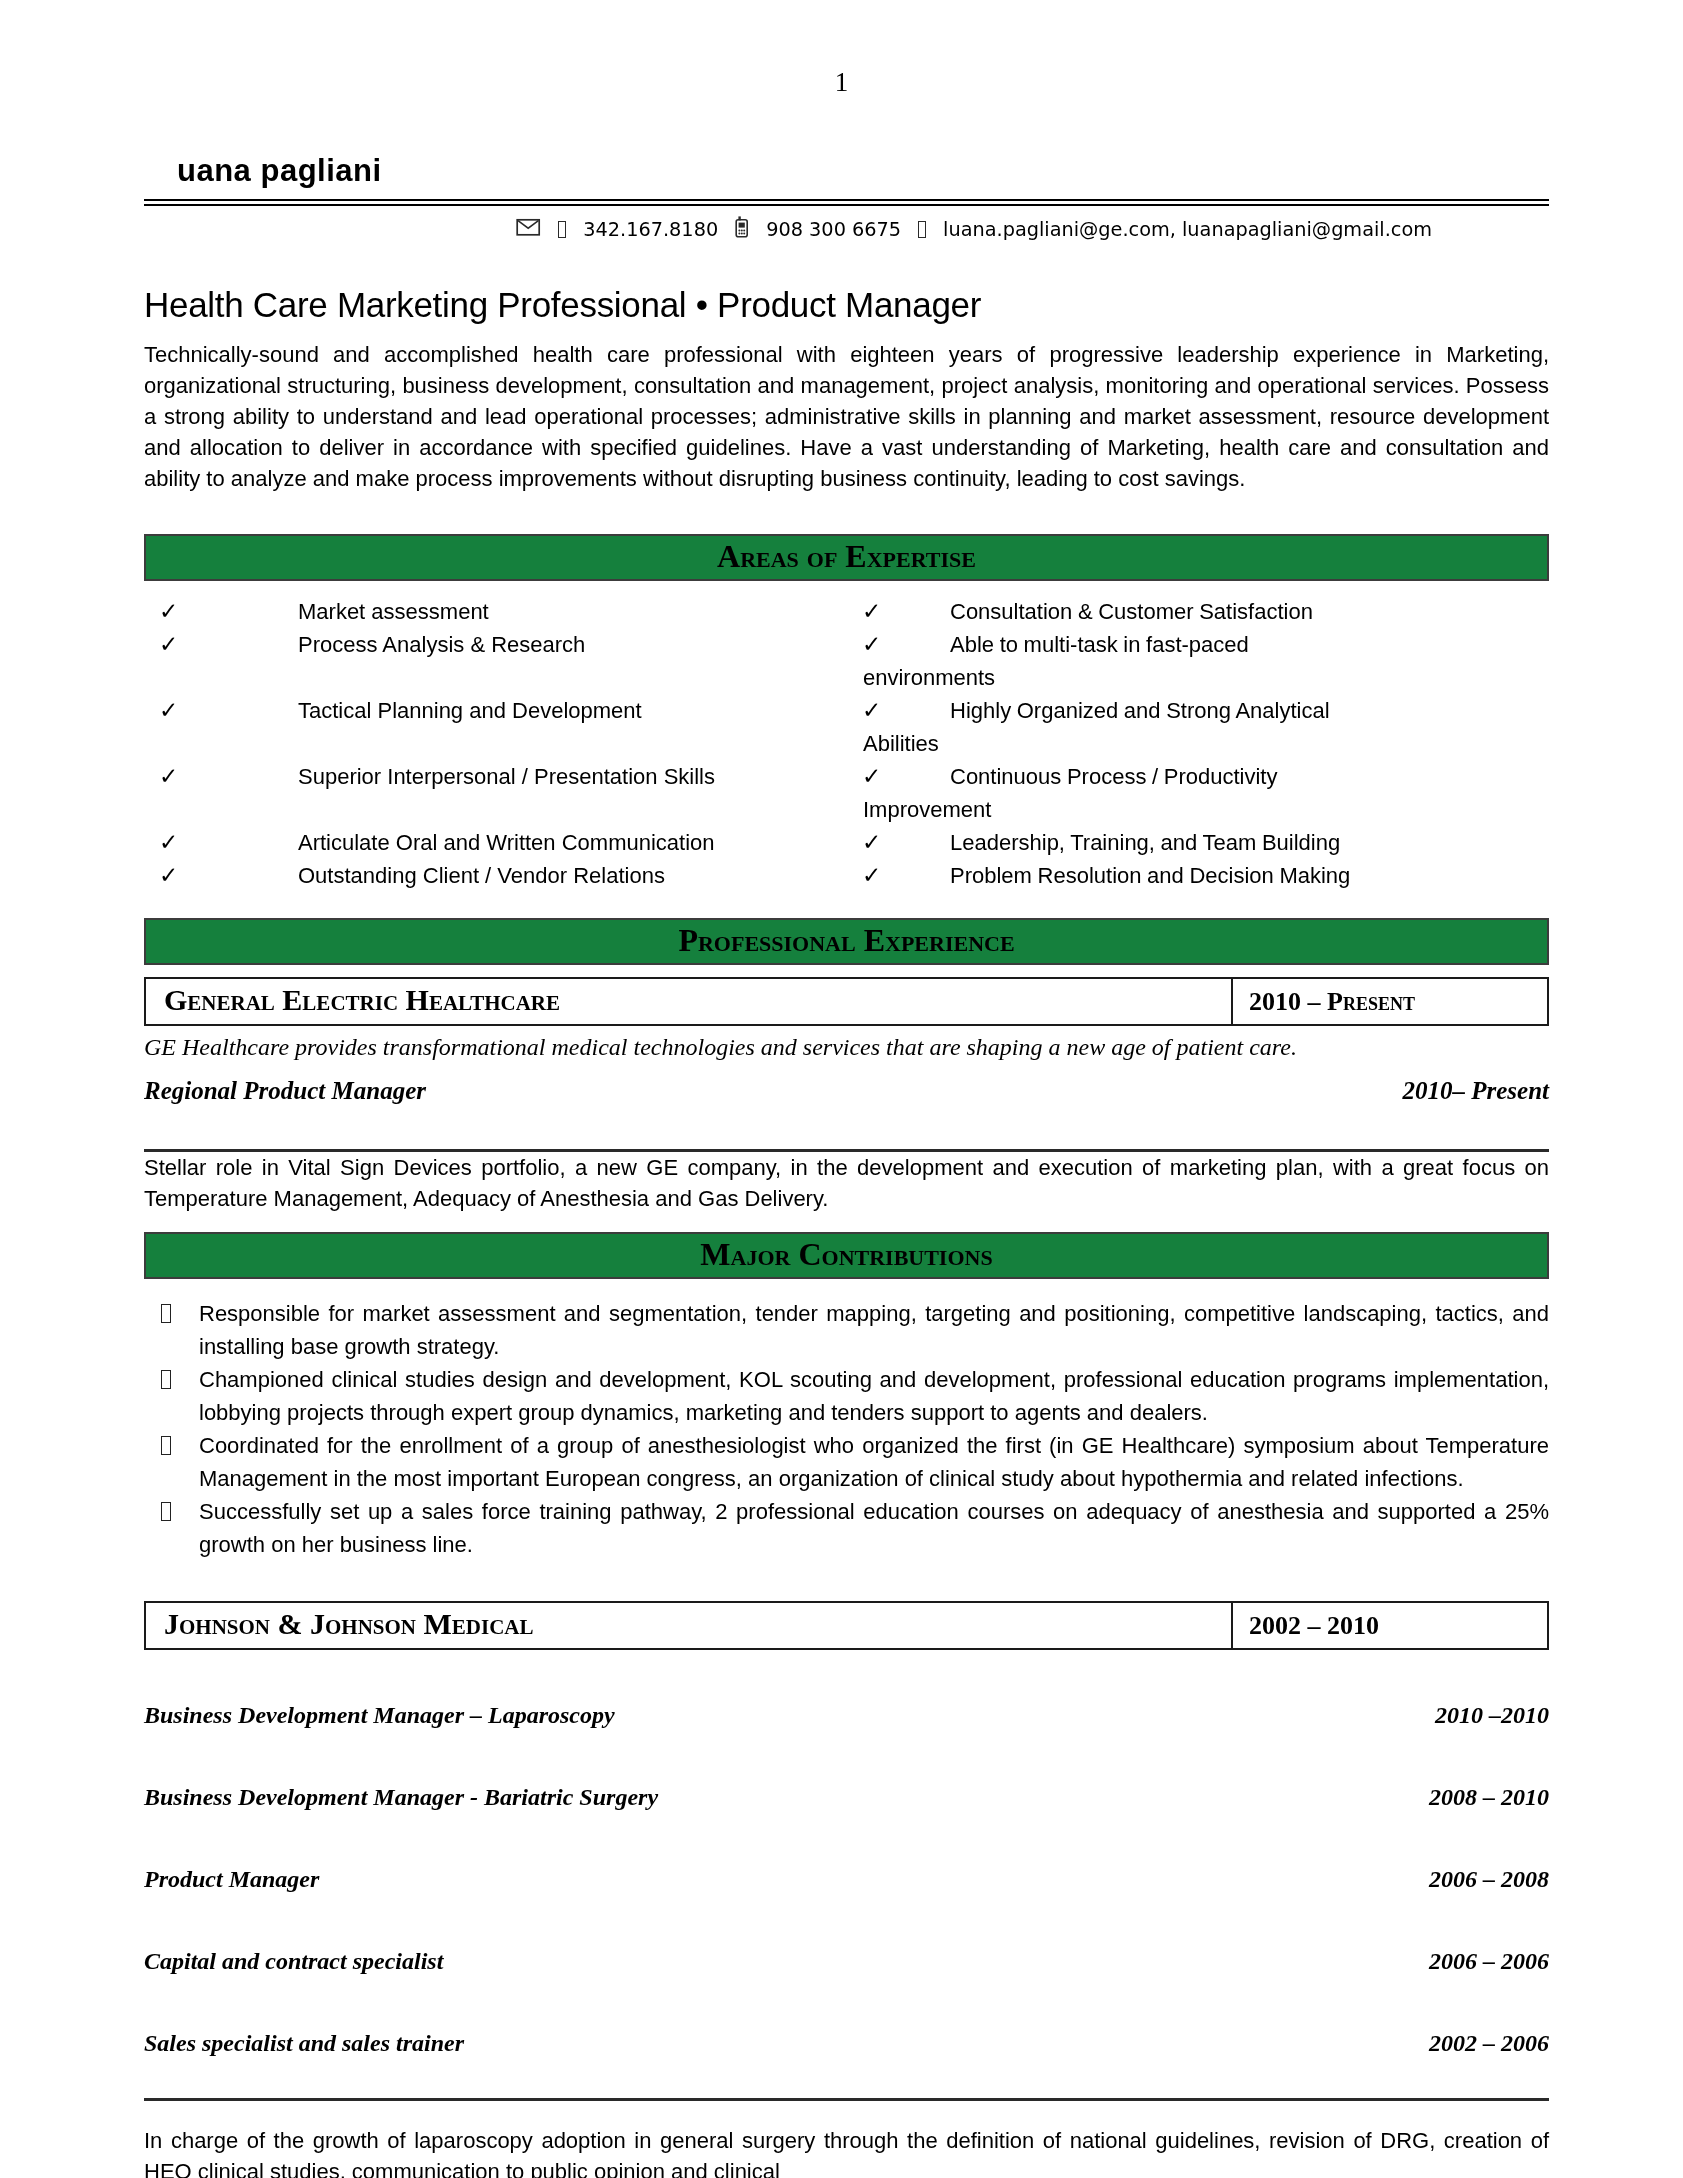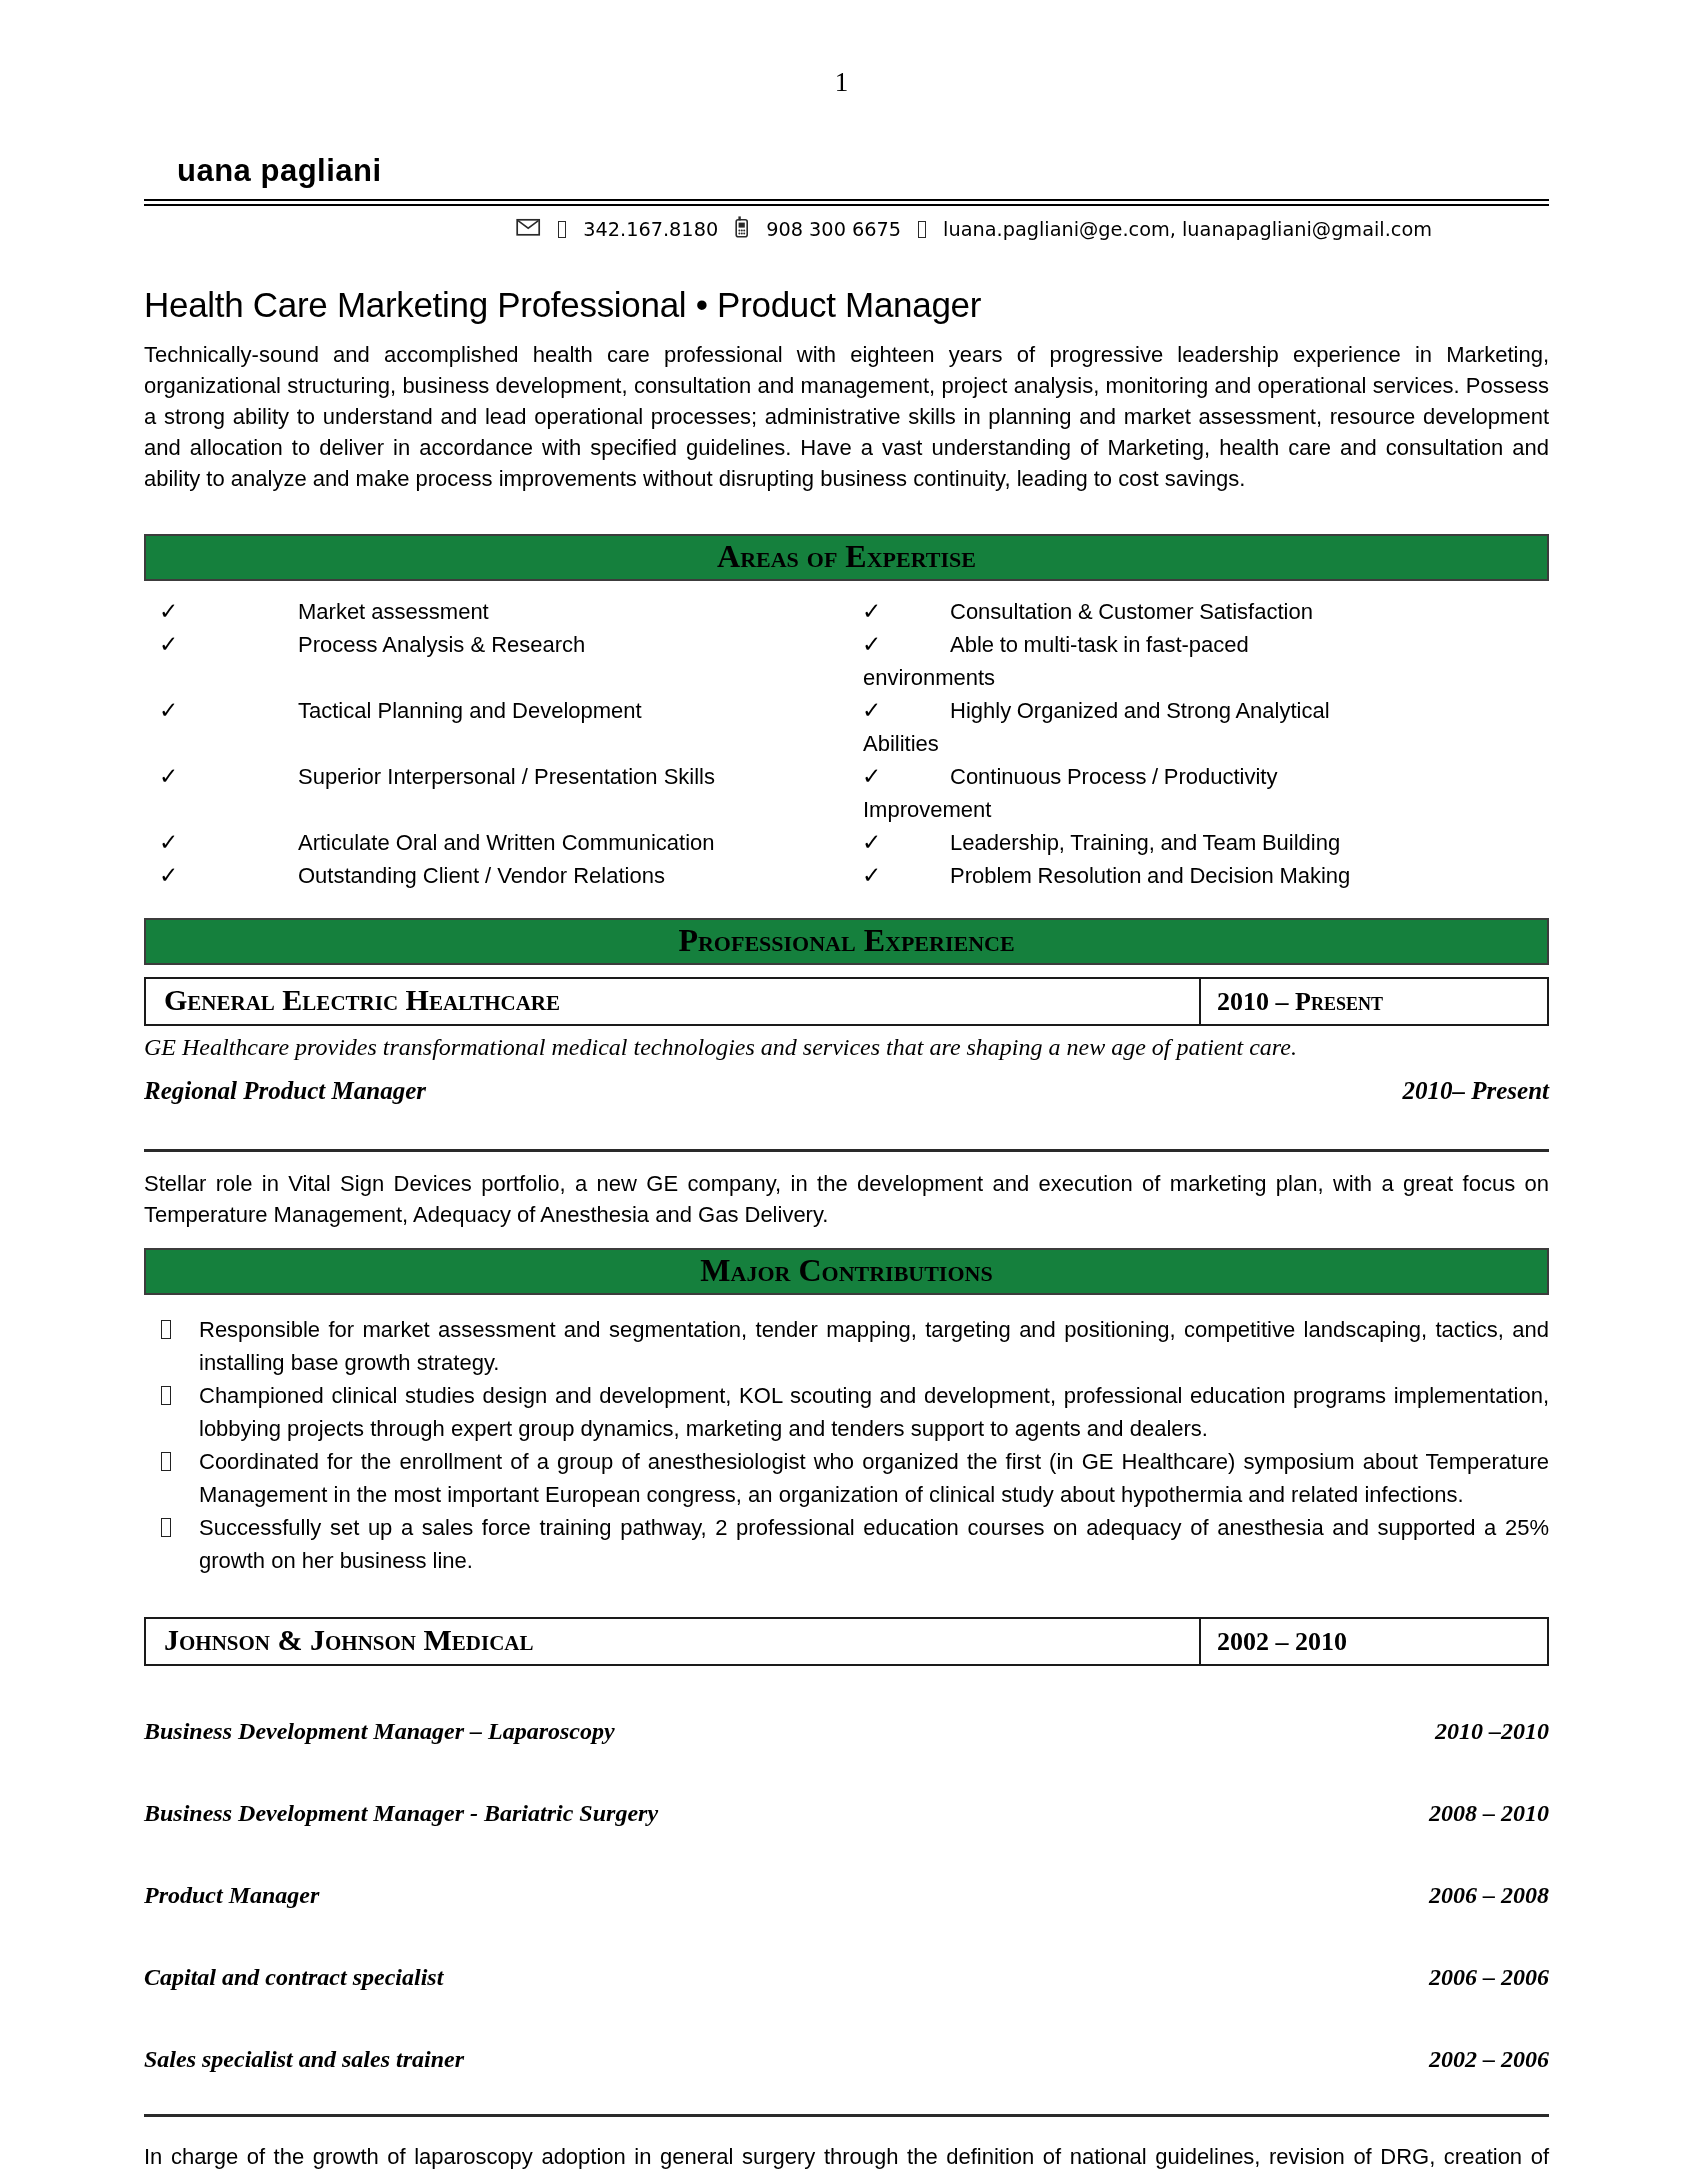--- a/index.html
+++ b/index.html
@@ -104,7 +104,7 @@
     font-size:30px;
   }
   .company-period{
-    width:348px;
+    width:316px;
     border-left:2px solid #1a1a1a;
     box-sizing:border-box;
     display:flex;align-items:center;

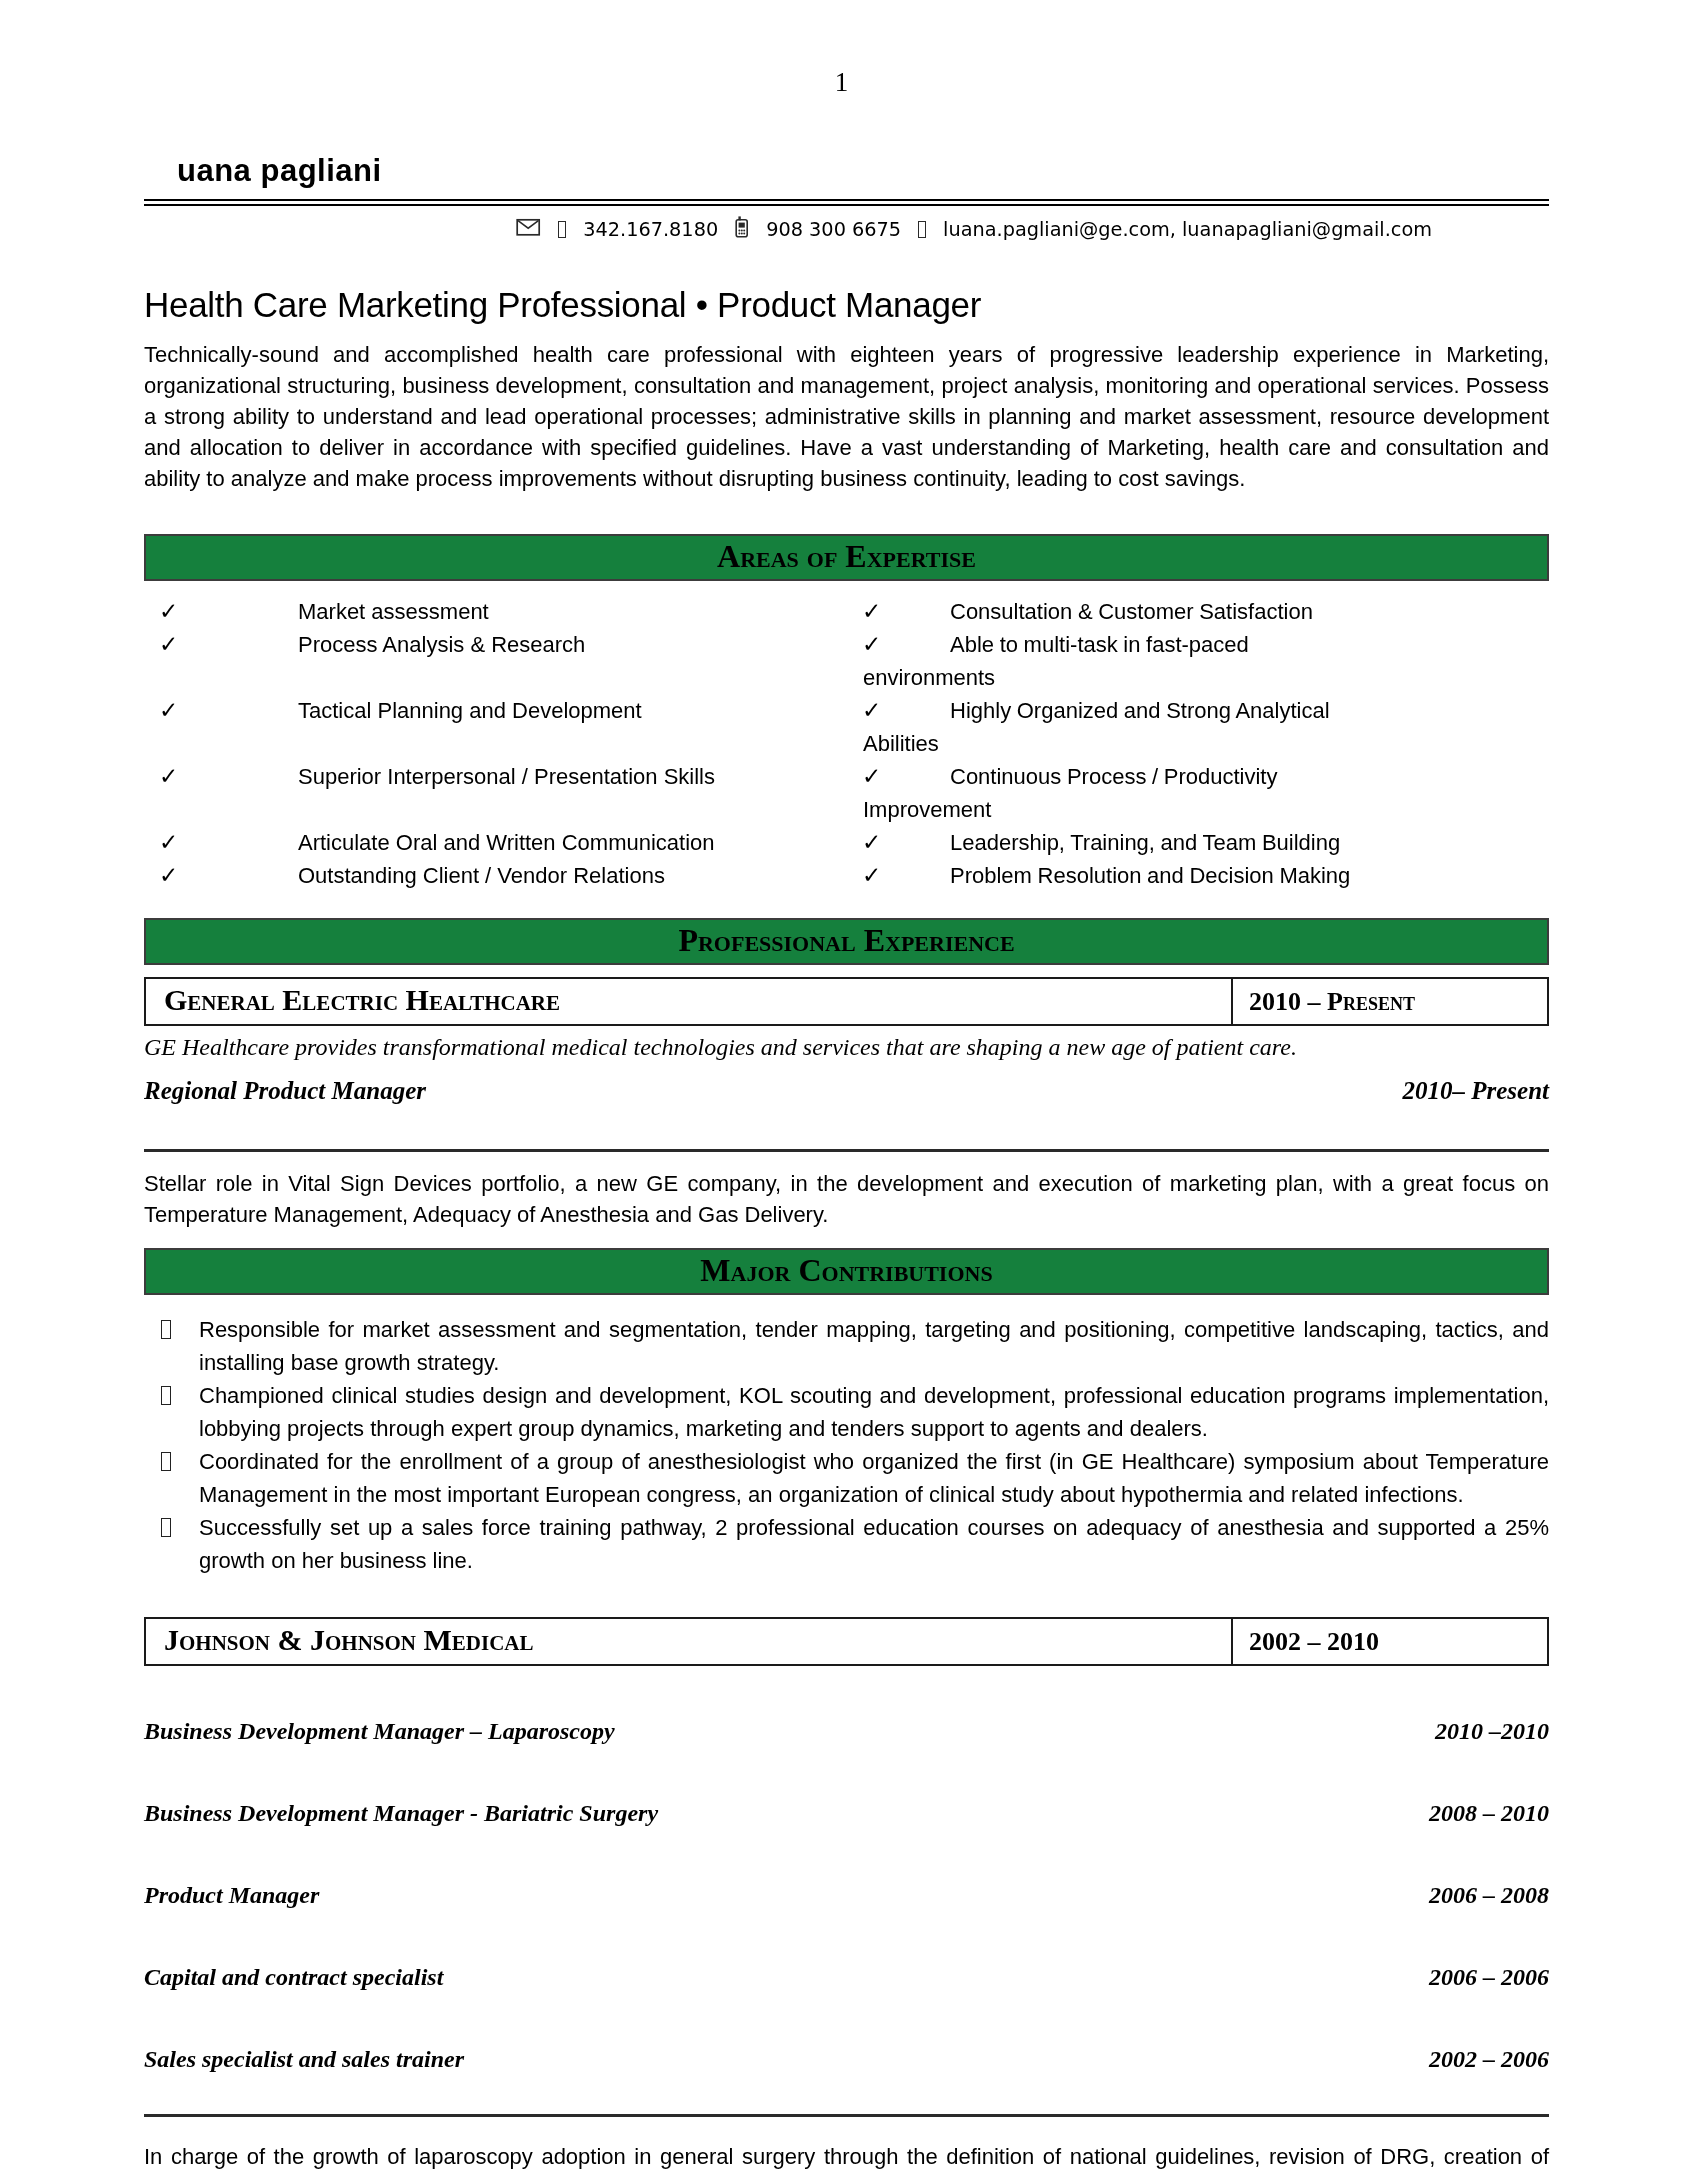--- a/index.html
+++ b/index.html
@@ -131,7 +131,7 @@
   .rule-ge{margin-top:44px;}
   .rule-jnj{margin-top:38px;}
   .para{
-    margin:16px 0 0 0;
+    margin:0 0 0 0;
     font-size:22px;
     line-height:31px;
     text-align:justify;

